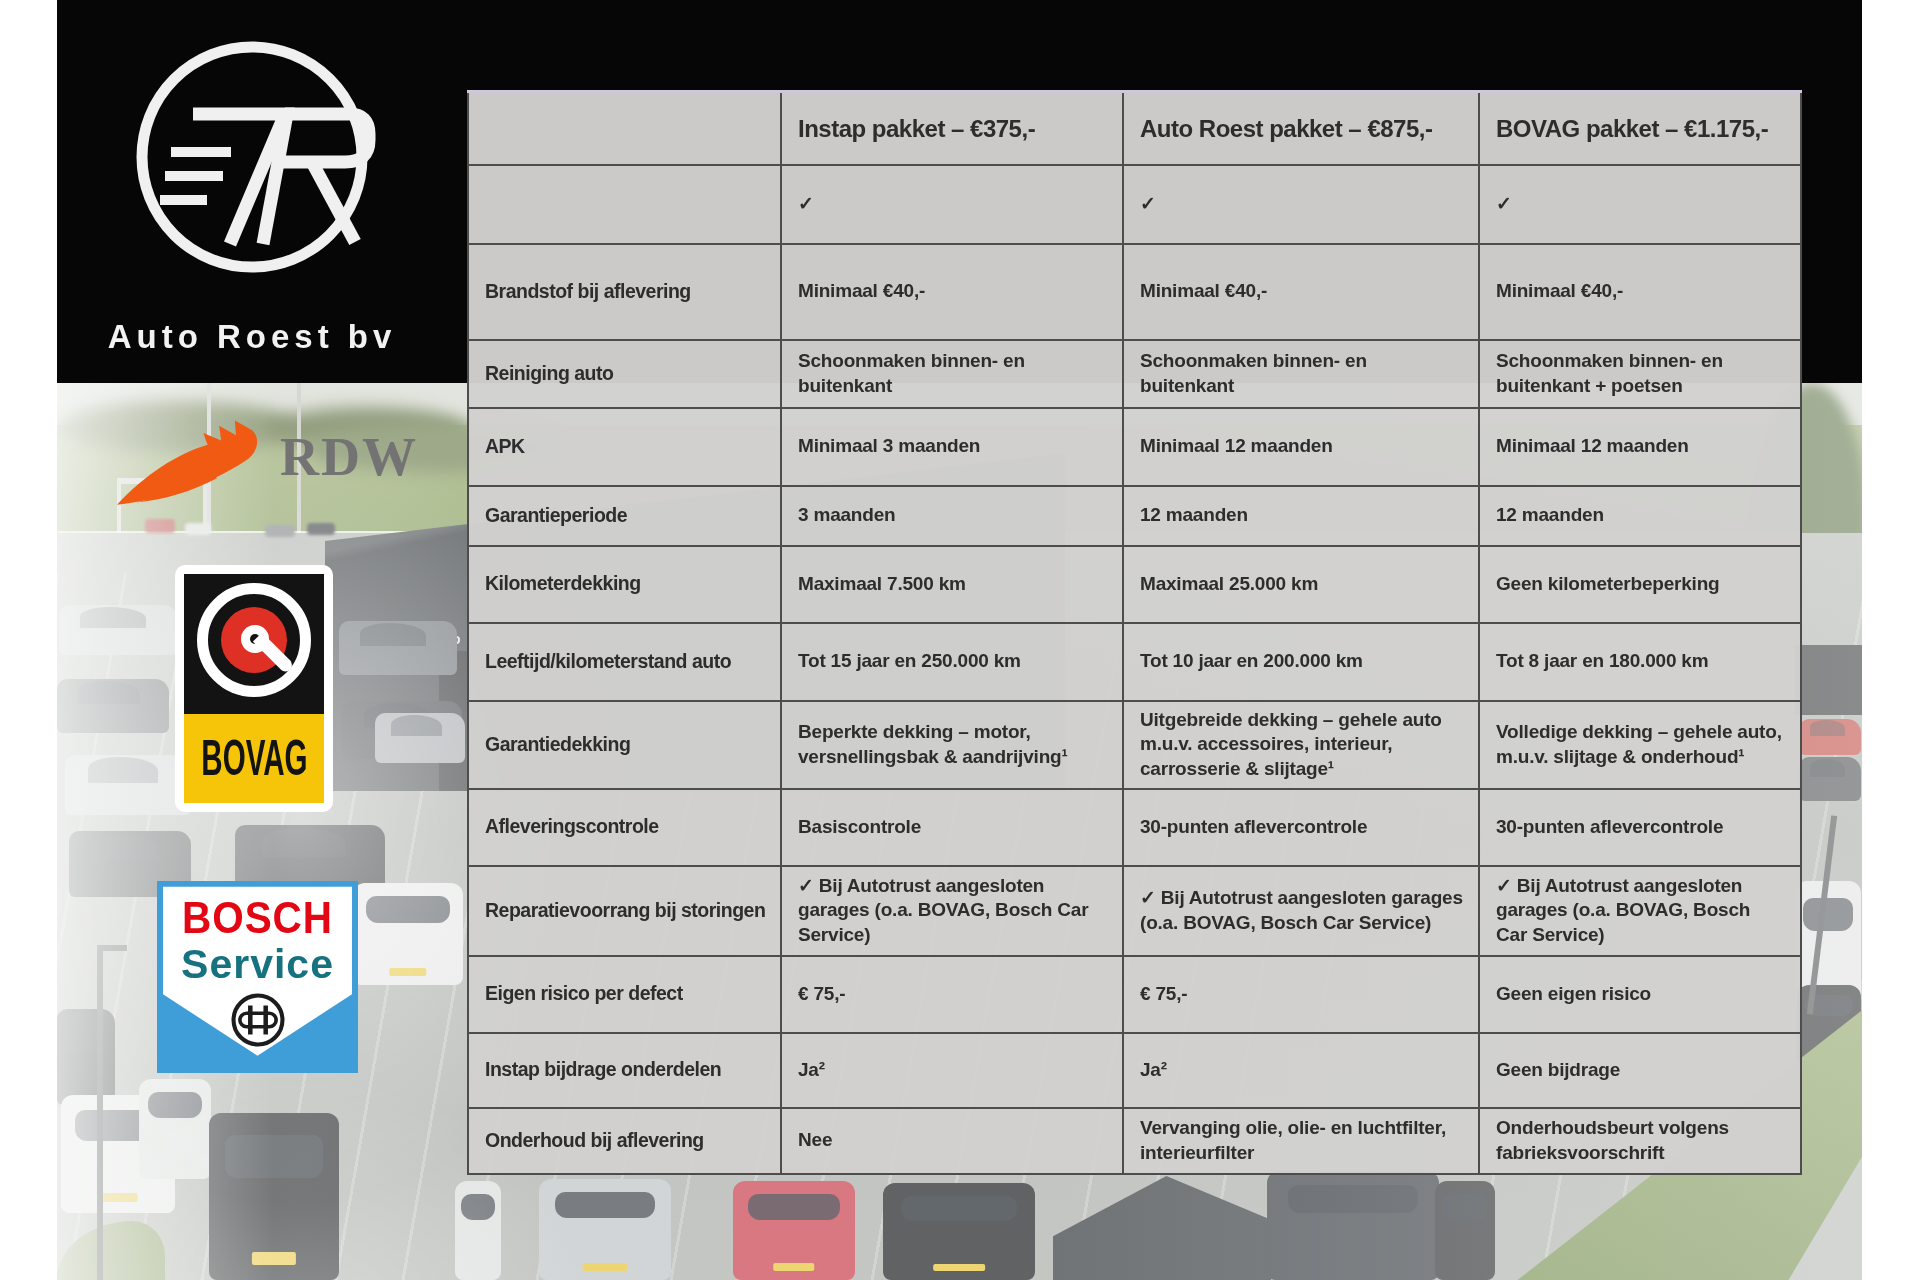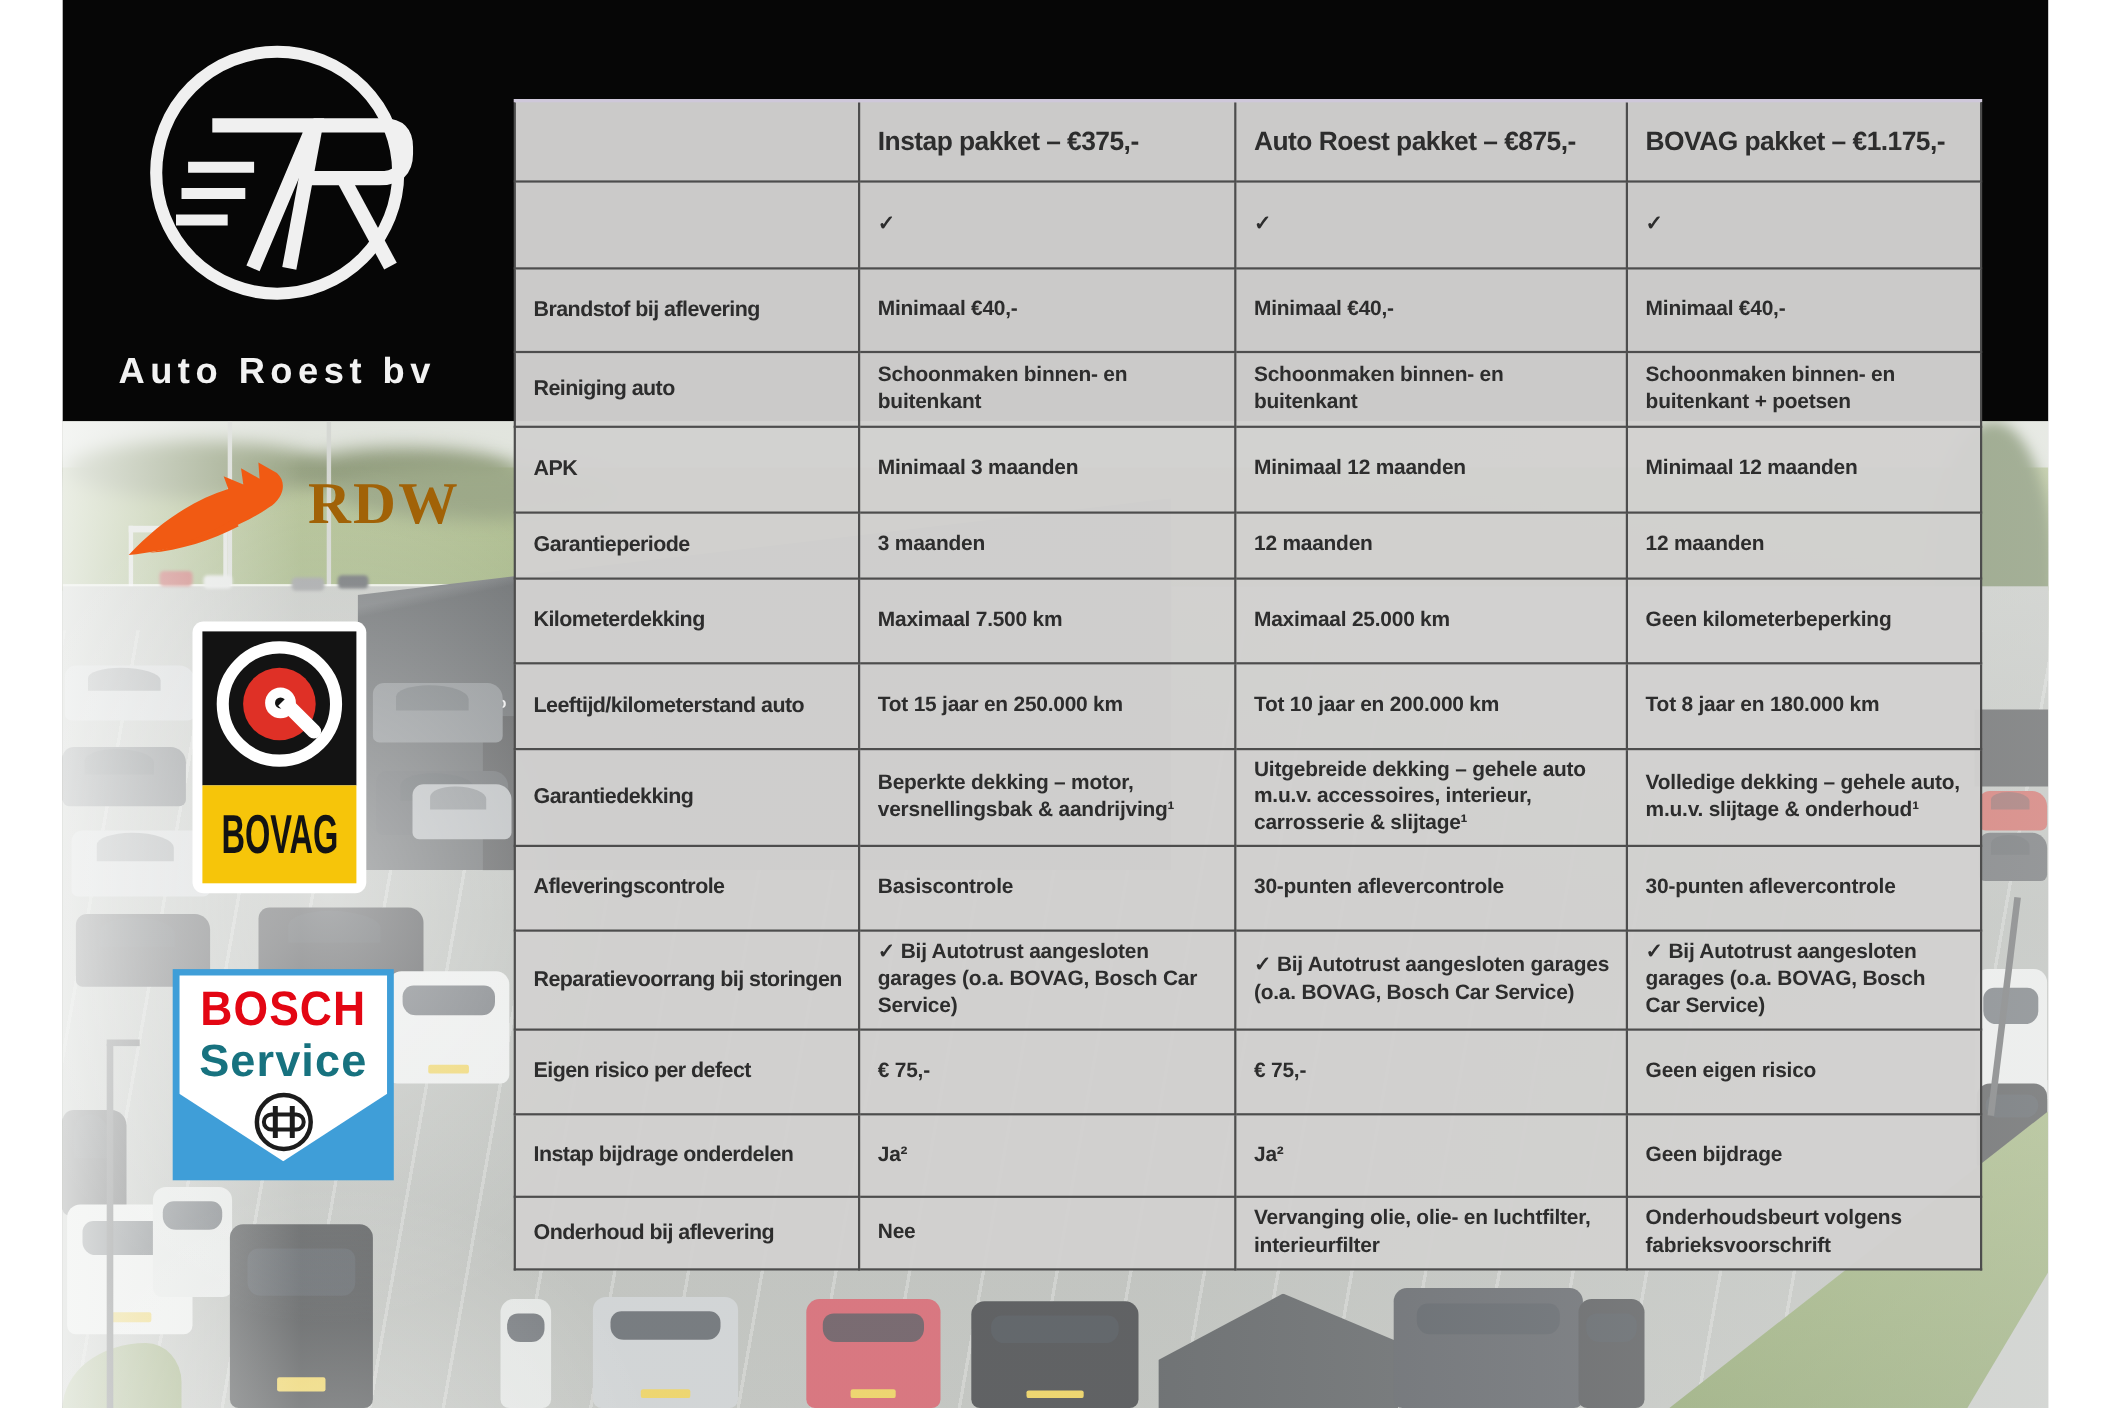--- a/index.html
+++ b/index.html
@@ -100,7 +100,7 @@
   table.pkg th{font-size:24px;letter-spacing:-0.5px;white-space:nowrap;}
   table.pkg td{font-size:19px;letter-spacing:-0.2px;}
   table.pkg td.label{font-size:19.5px;letter-spacing:-0.5px;white-space:nowrap;}
-  tr.r0{height:73px;} tr.r1{height:79px;} tr.r2{height:76px;} tr.r3{height:68px;}
+  tr.r0{height:73px;} tr.r1{height:79px;} tr.r2{height:96px;} tr.r3{height:68px;}
   tr.r4{height:78px;} tr.r5{height:60px;} tr.r6{height:77px;} tr.r7{height:78px;padding-left:44px;}
   tr.r8{height:88px;} tr.r9{height:77px;} tr.r10{height:90px;} tr.r11{height:77px;}
   tr.r12{height:75px;} tr.r13{height:66px;}

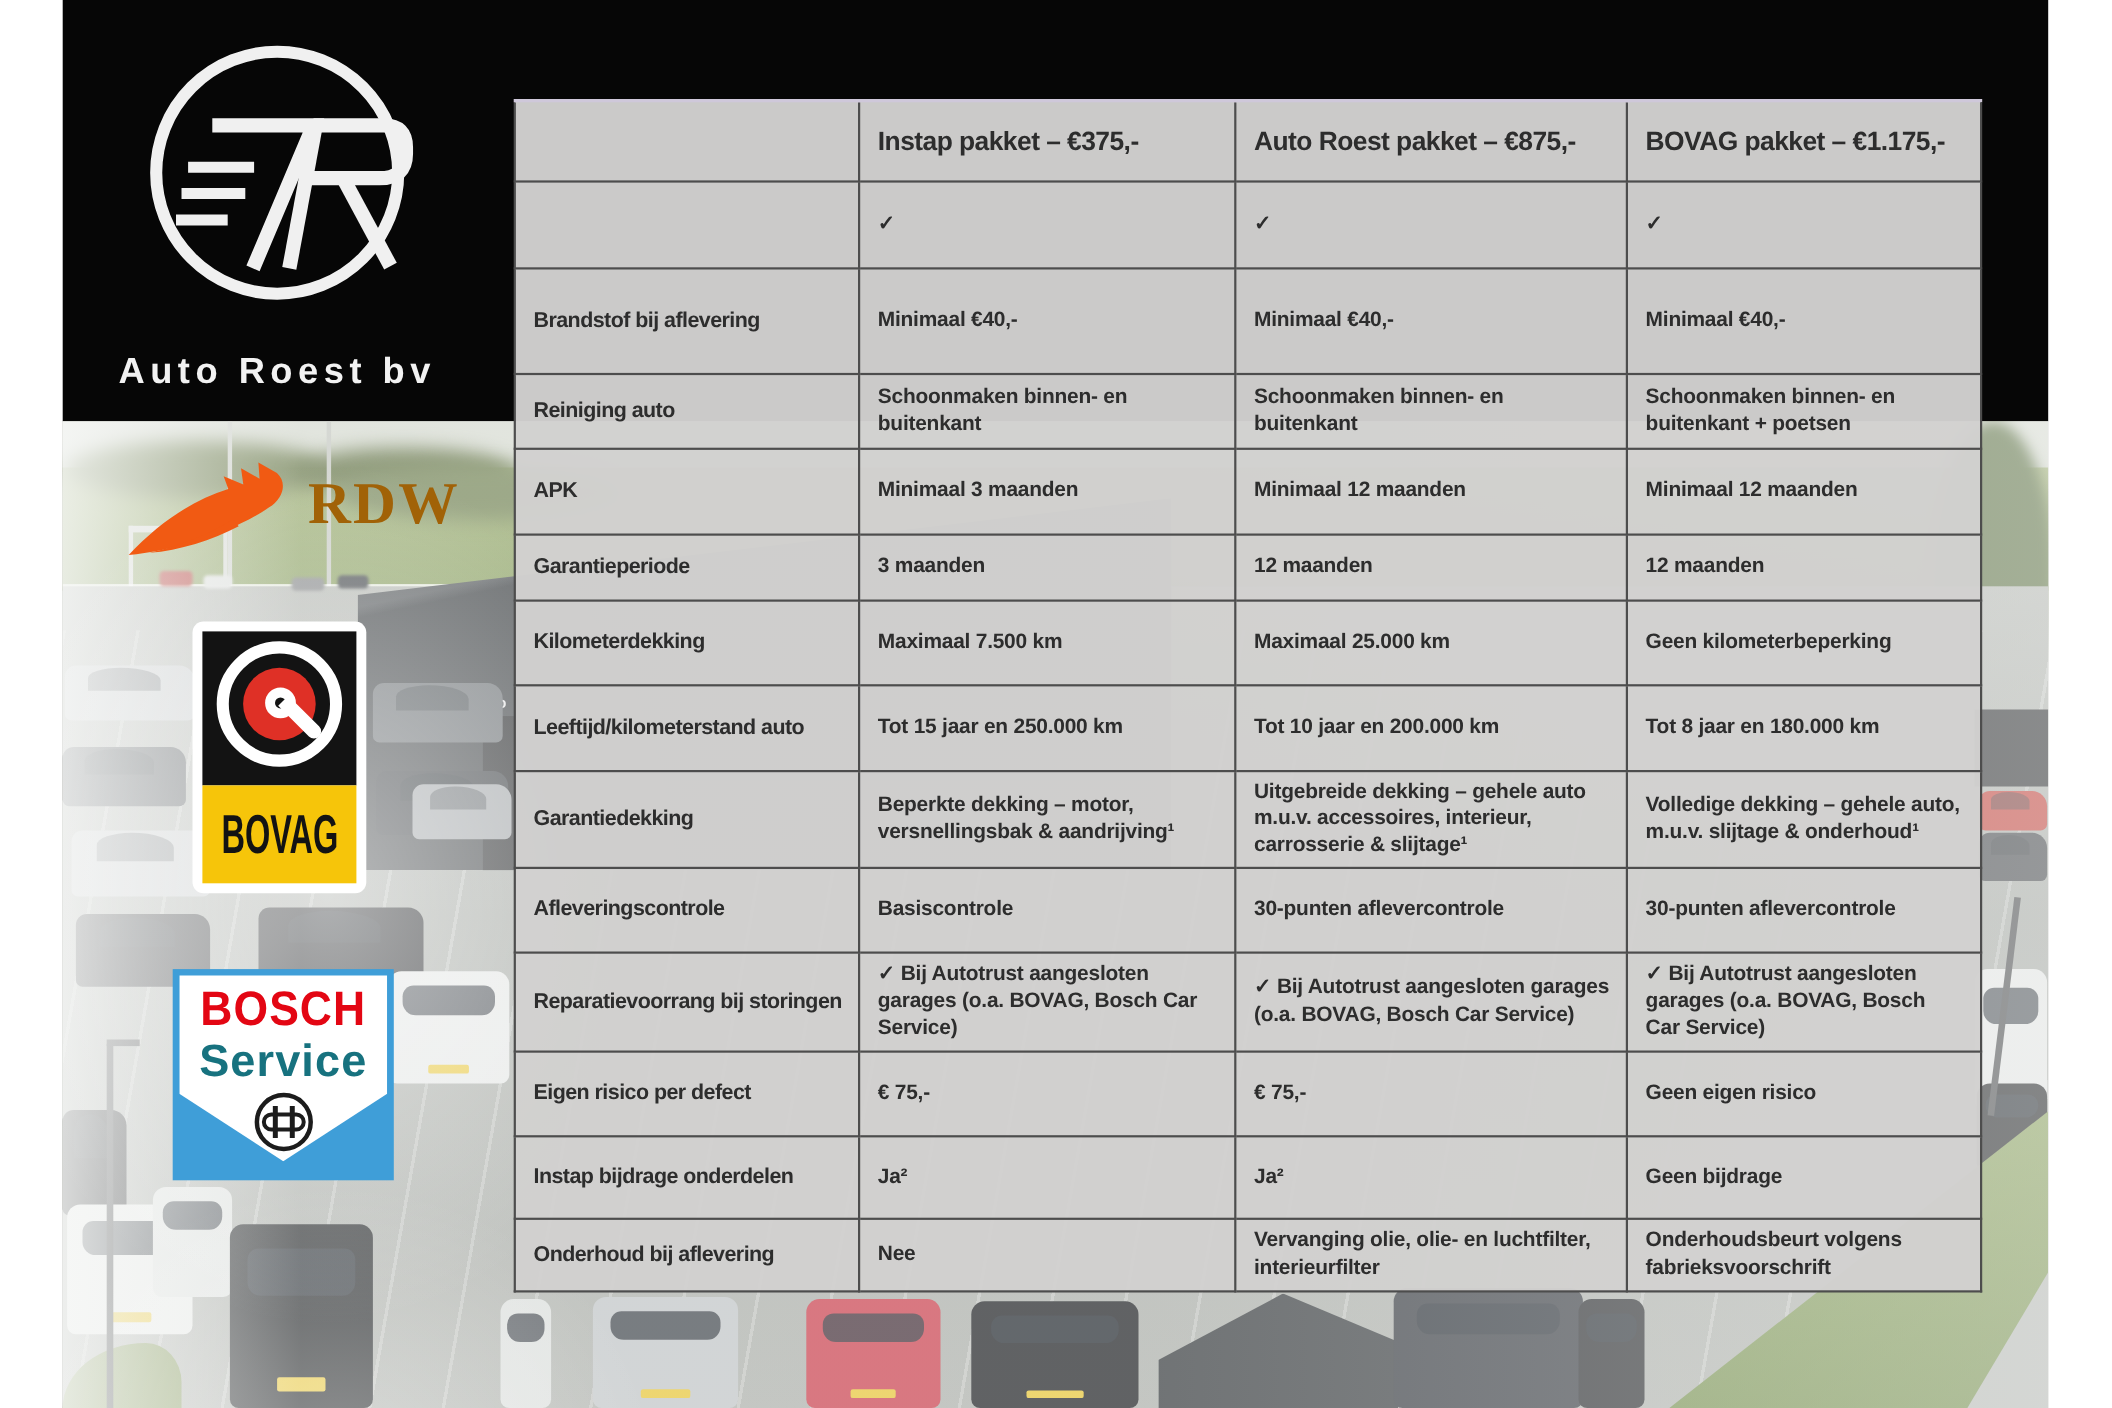--- a/index.html
+++ b/index.html
@@ -61,7 +61,7 @@
   .rdw{position:absolute;left:112px;top:398px;width:300px;height:120px;z-index:3;}
   .rdw svg{position:absolute;left:0;top:14px;}
   .rdw-text{position:absolute;left:168px;top:28px;font-family:"Liberation Serif",serif;
-            font-weight:bold;font-size:54px;color:#a16207;letter-spacing:2px;}
+            font-weight:bold;font-size:54px;color:#737373;letter-spacing:2px;}
 
   .bovag{position:absolute;left:175px;top:565px;width:158px;height:247px;background:#fff;
          border-radius:10px;z-index:3;}

